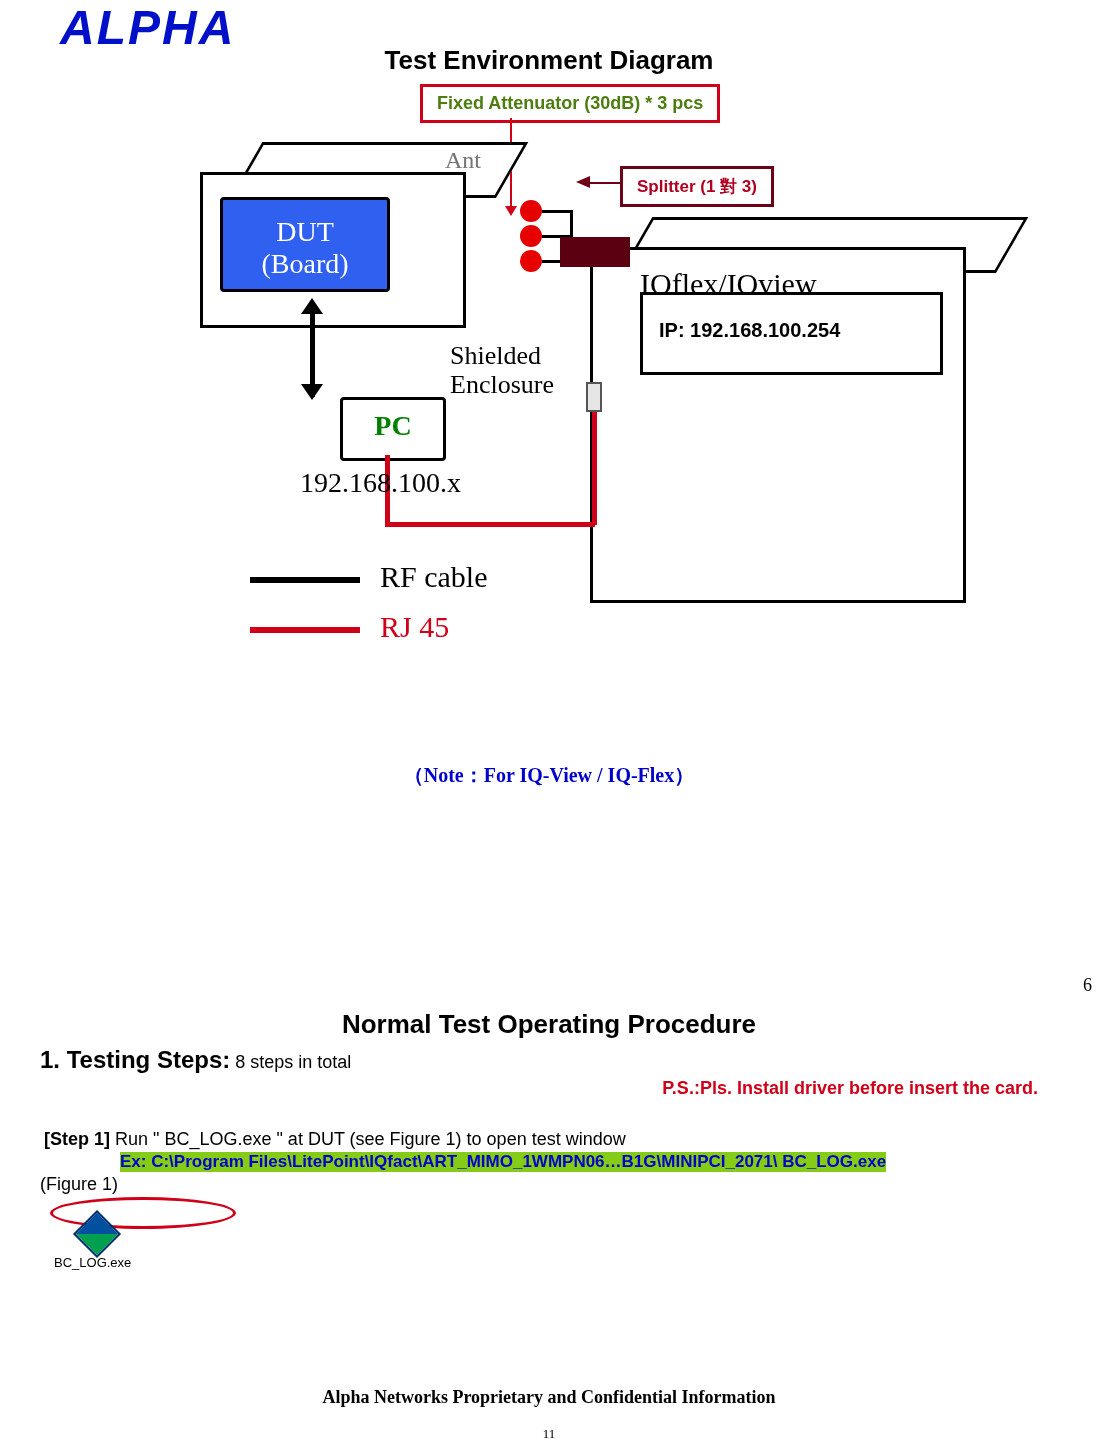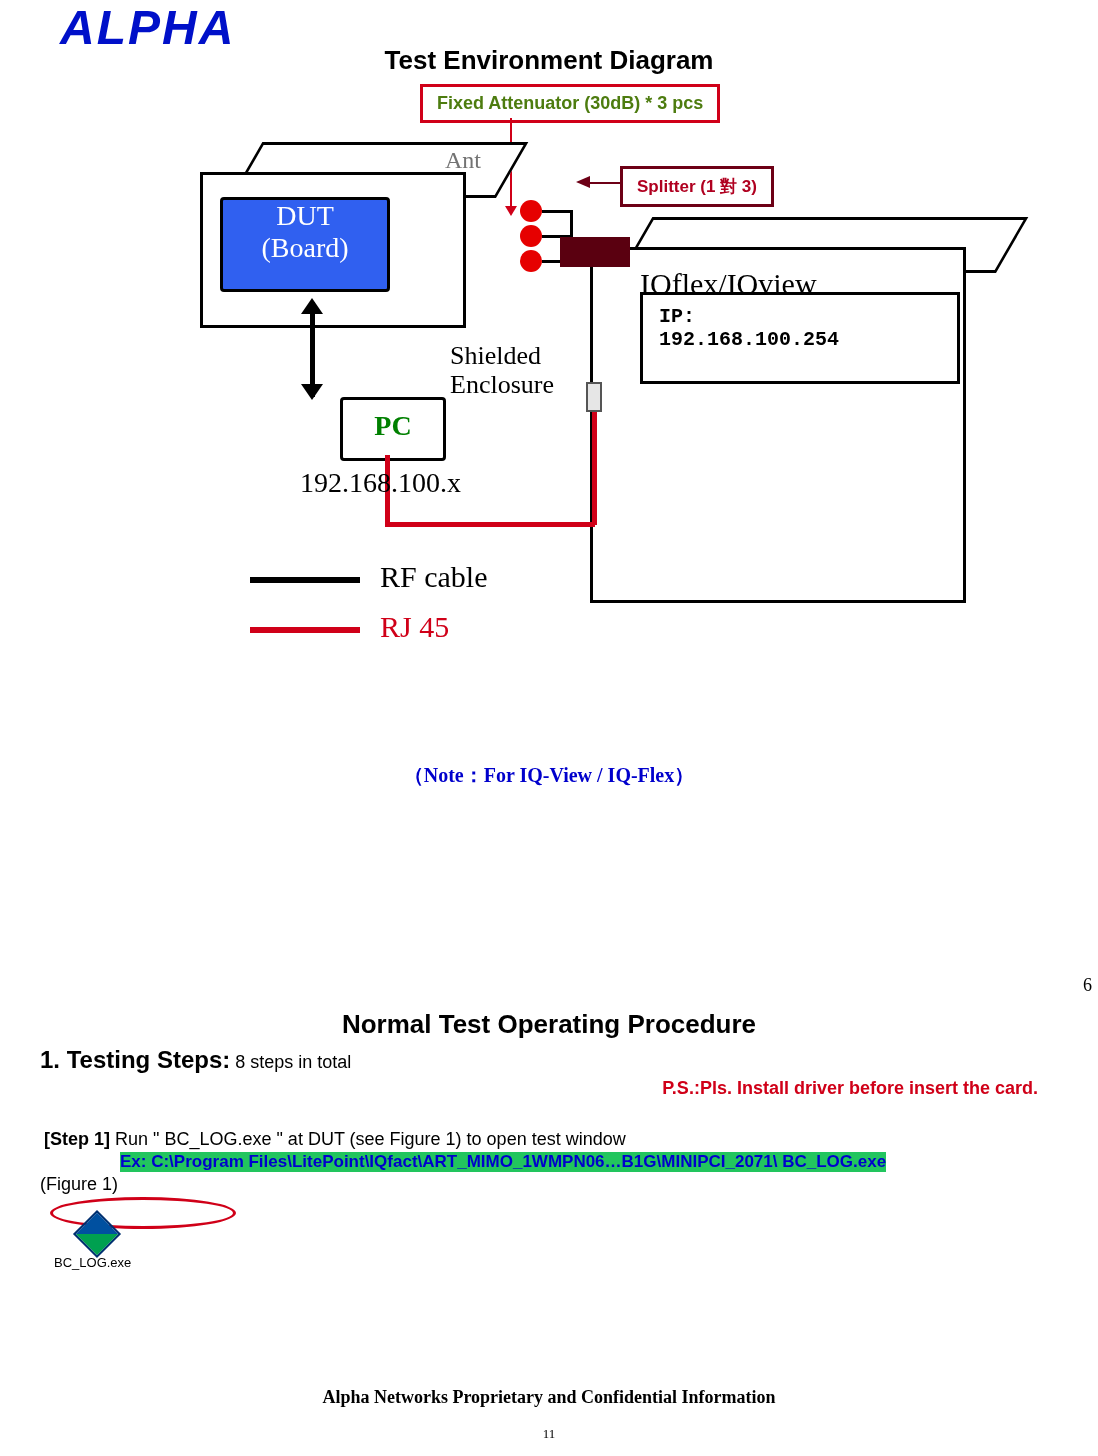--- a/index.html
+++ b/index.html
@@ -123,7 +123,7 @@
     font-family: "Comic Sans MS", cursive;
     font-size: 28px;
     text-align: center;
-    padding-top: 0;
+    padding-top: 16px;
     box-sizing: border-box;
   }
   .ant-label {

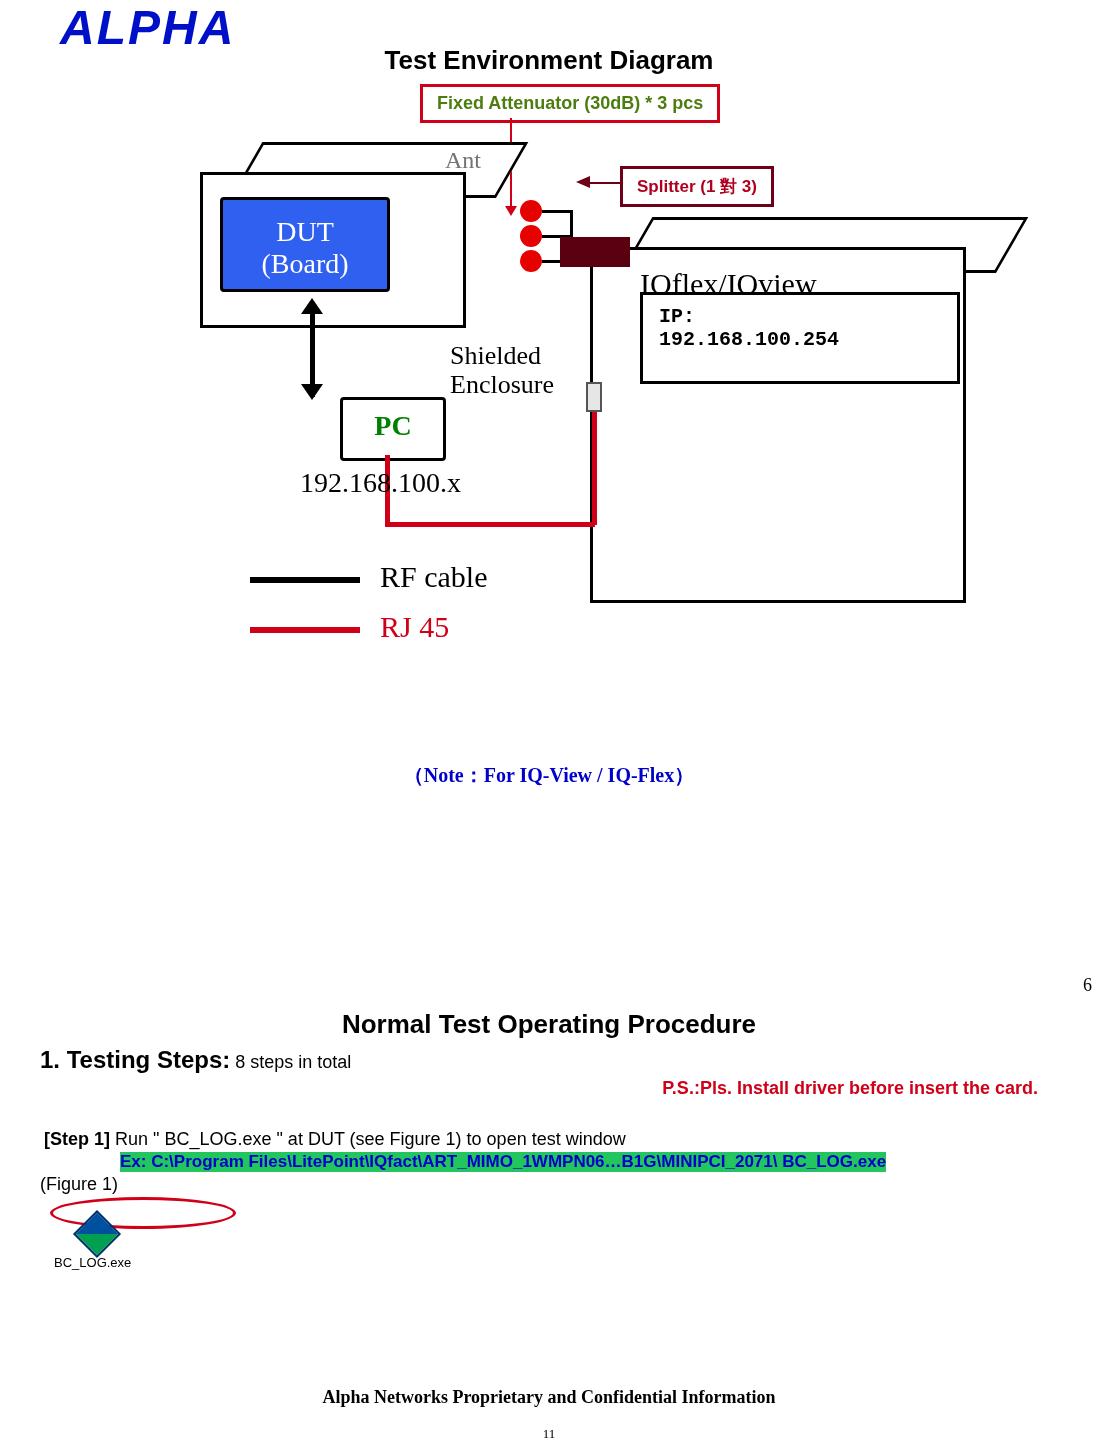--- a/index.html
+++ b/index.html
@@ -70,8 +70,8 @@
     left: 500px;
     border: 3px solid #000;
     background: #fff;
-    padding: 10px 100px 30px 16px;
-    font-family: Liberation Mono, monospace;
+    padding: 24px 100px 30px 16px;
+    font-family: Liberation Sans, sans-serif;
     font-weight: bold;
     font-size: 20px;
     z-index: 4;

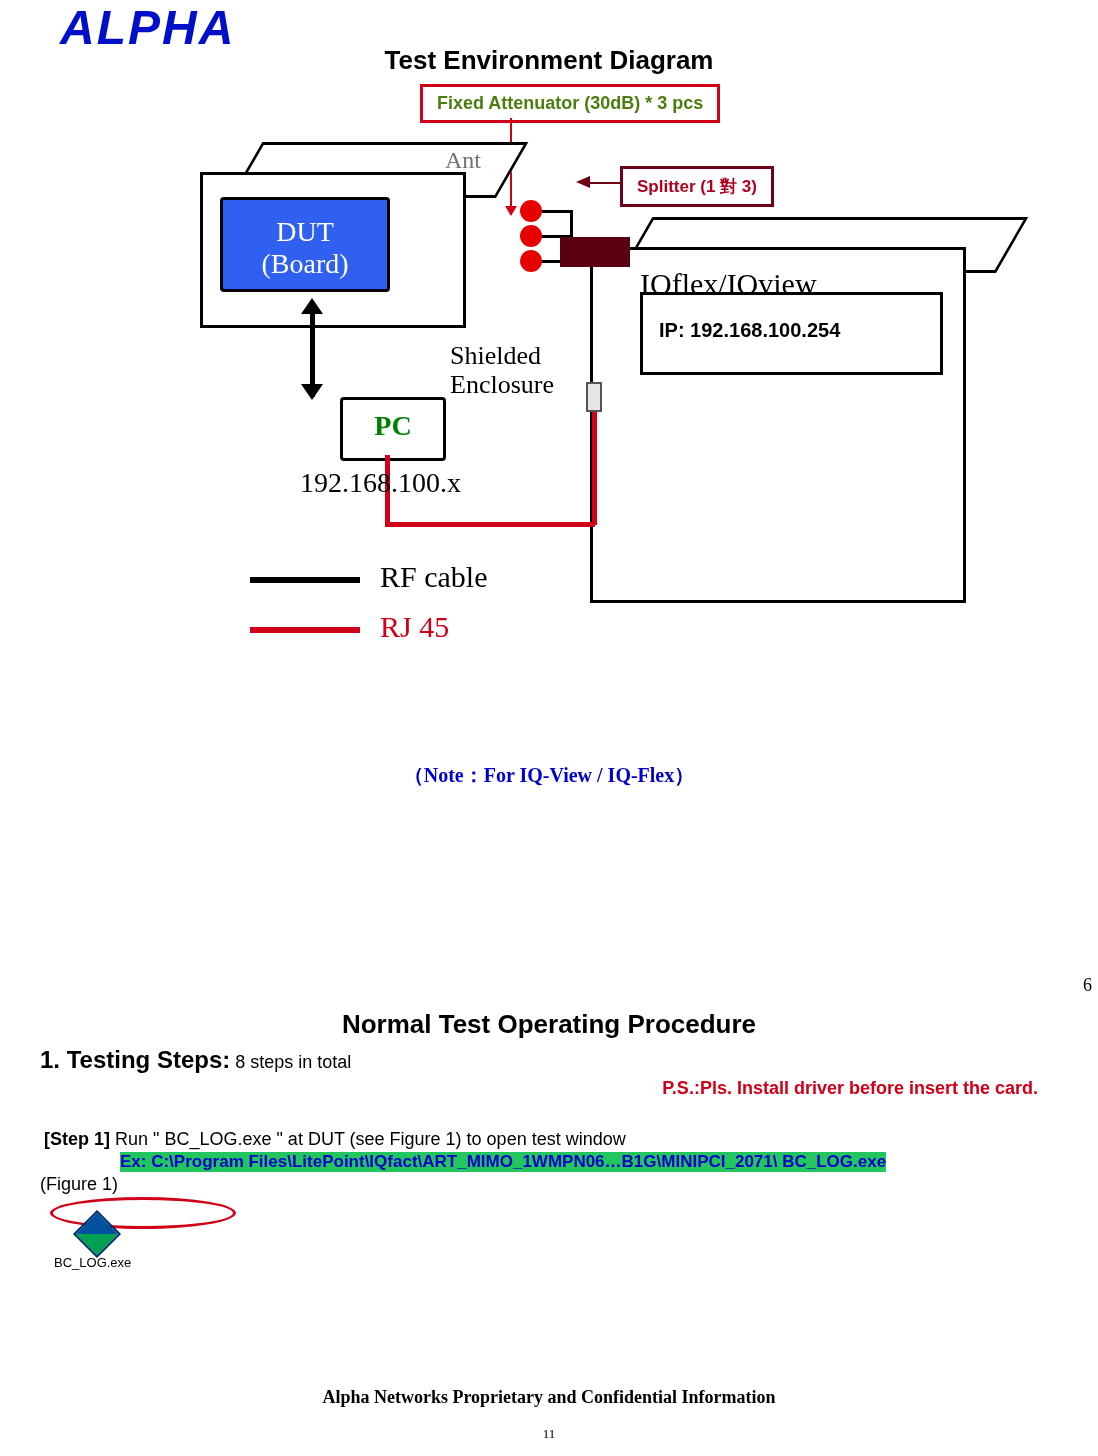--- a/index.html
+++ b/index.html
@@ -328,7 +328,7 @@
   .ex-path {
     color: #0000cc;
     font-weight: bold;
-    background: #22c55e;
+    background: #84cc16;
     font-size: 17px;
     margin-left: 60px;
     margin-top: 2px;

